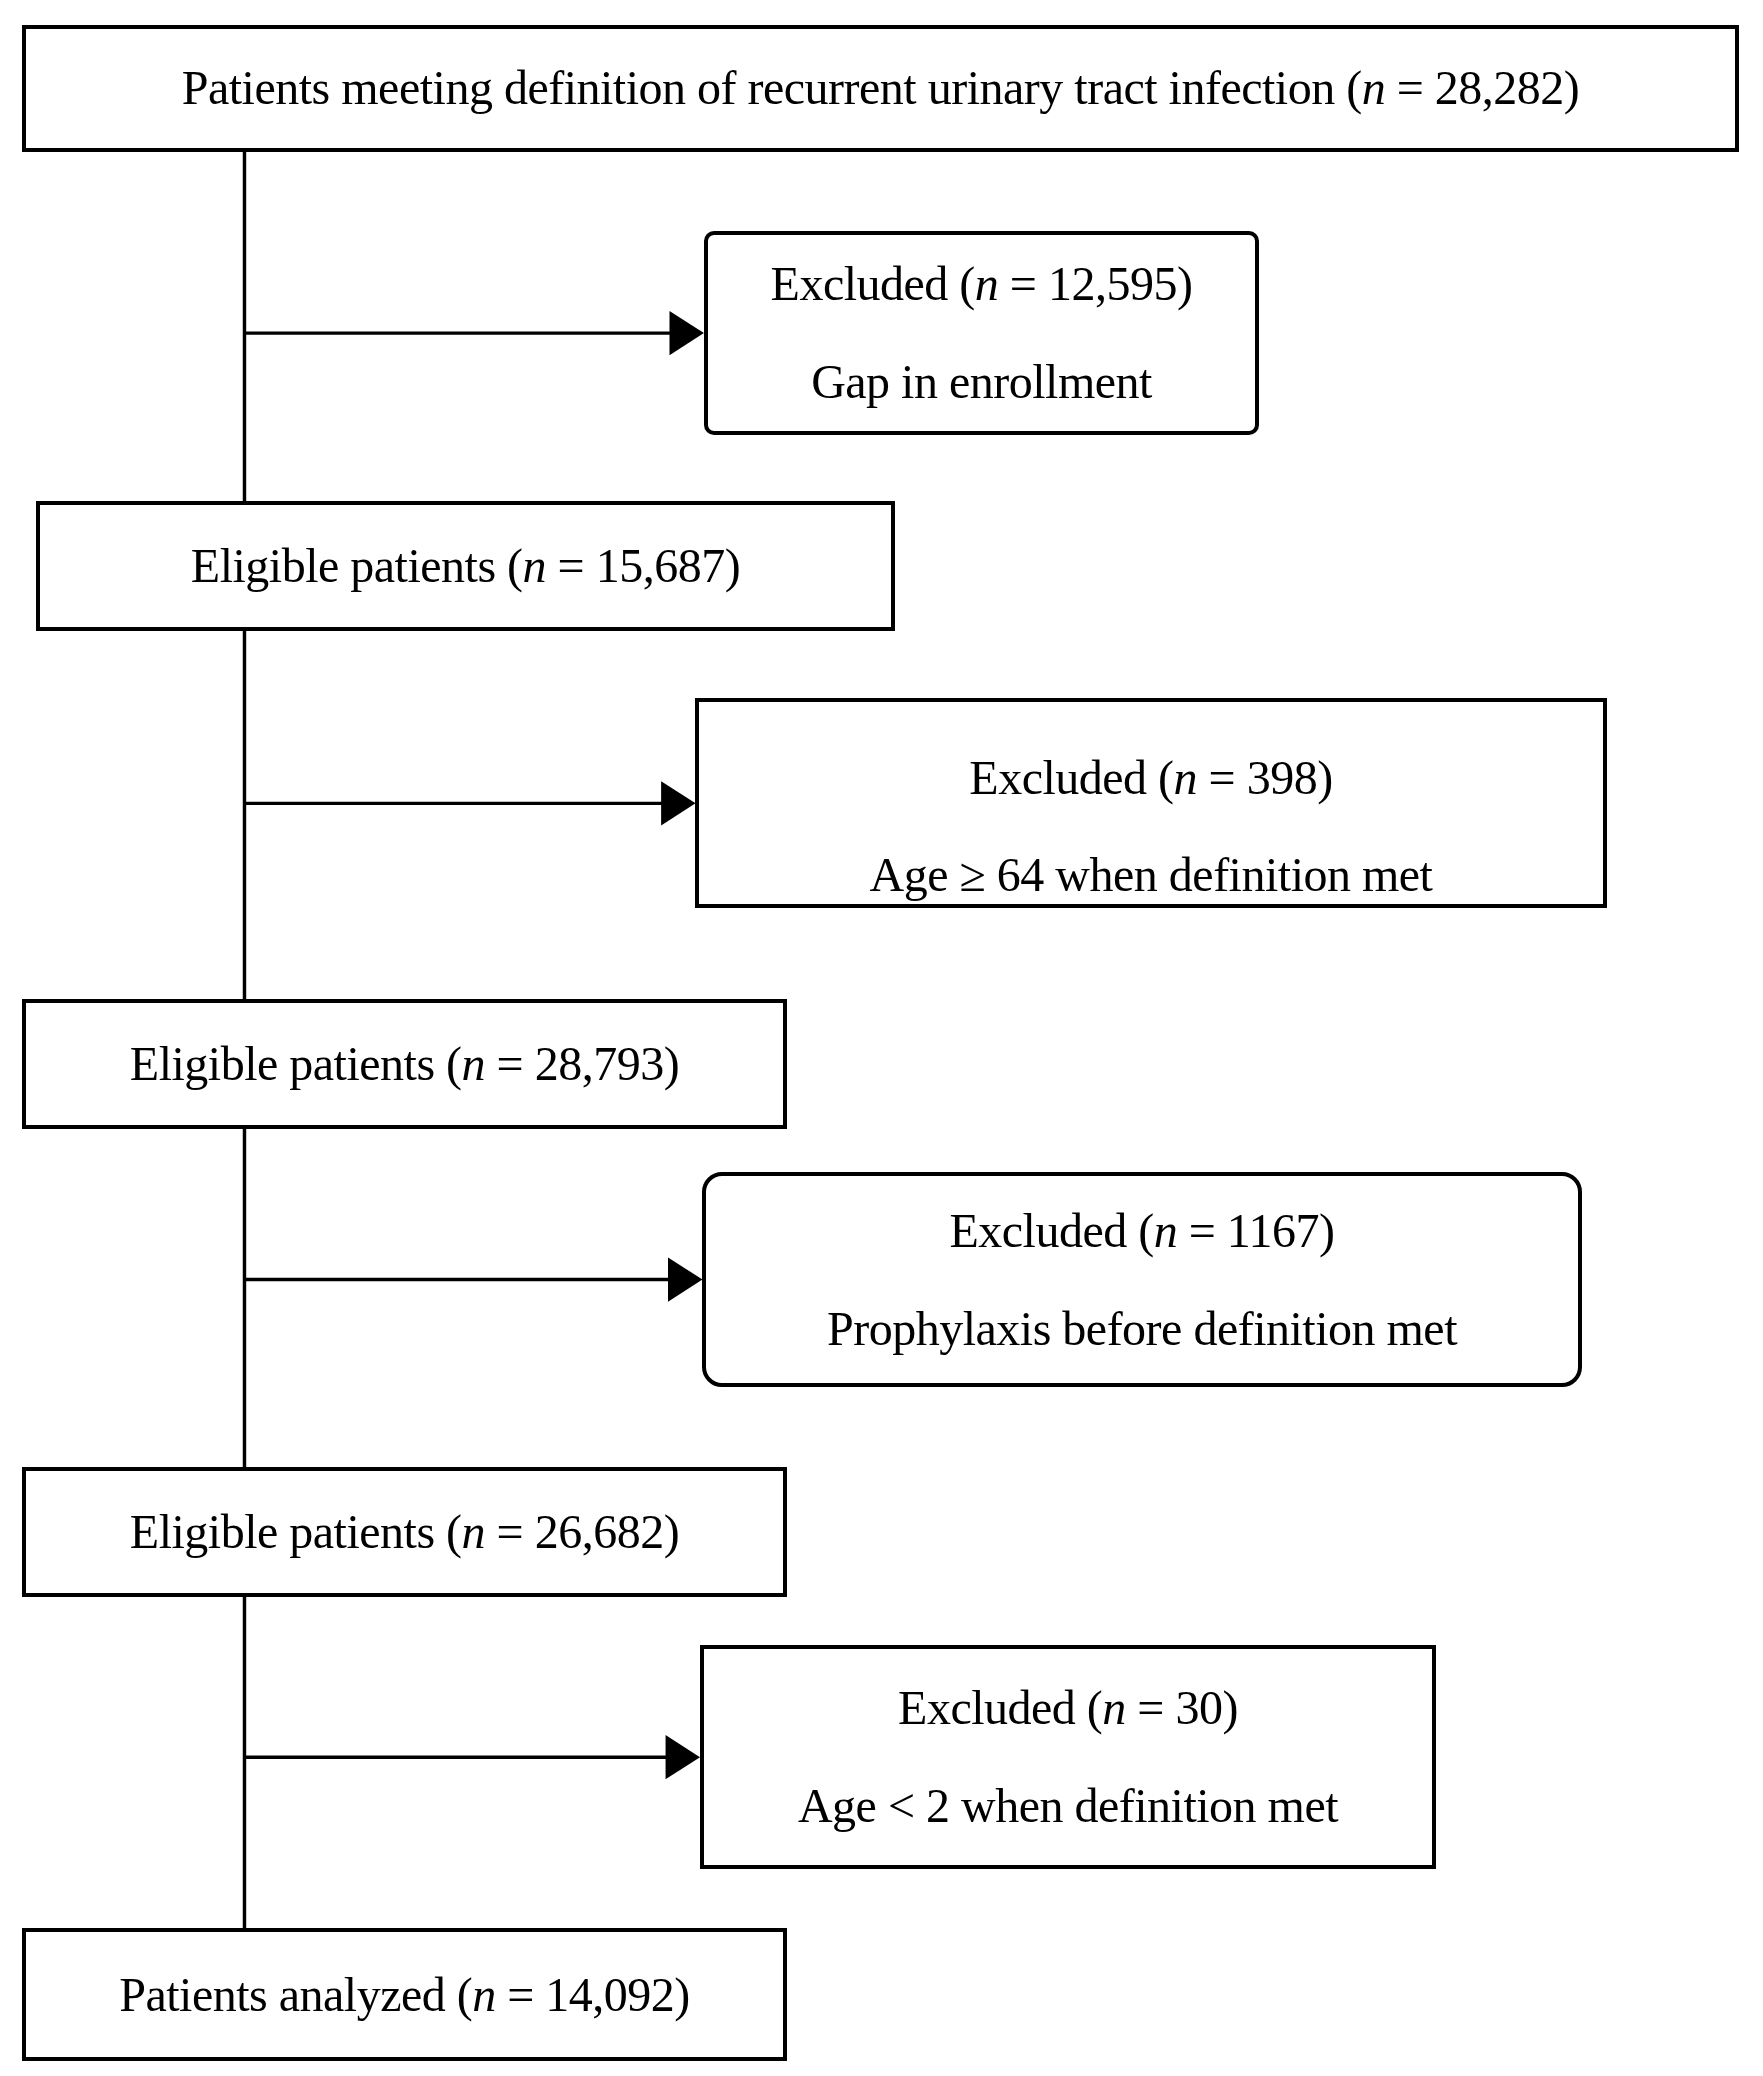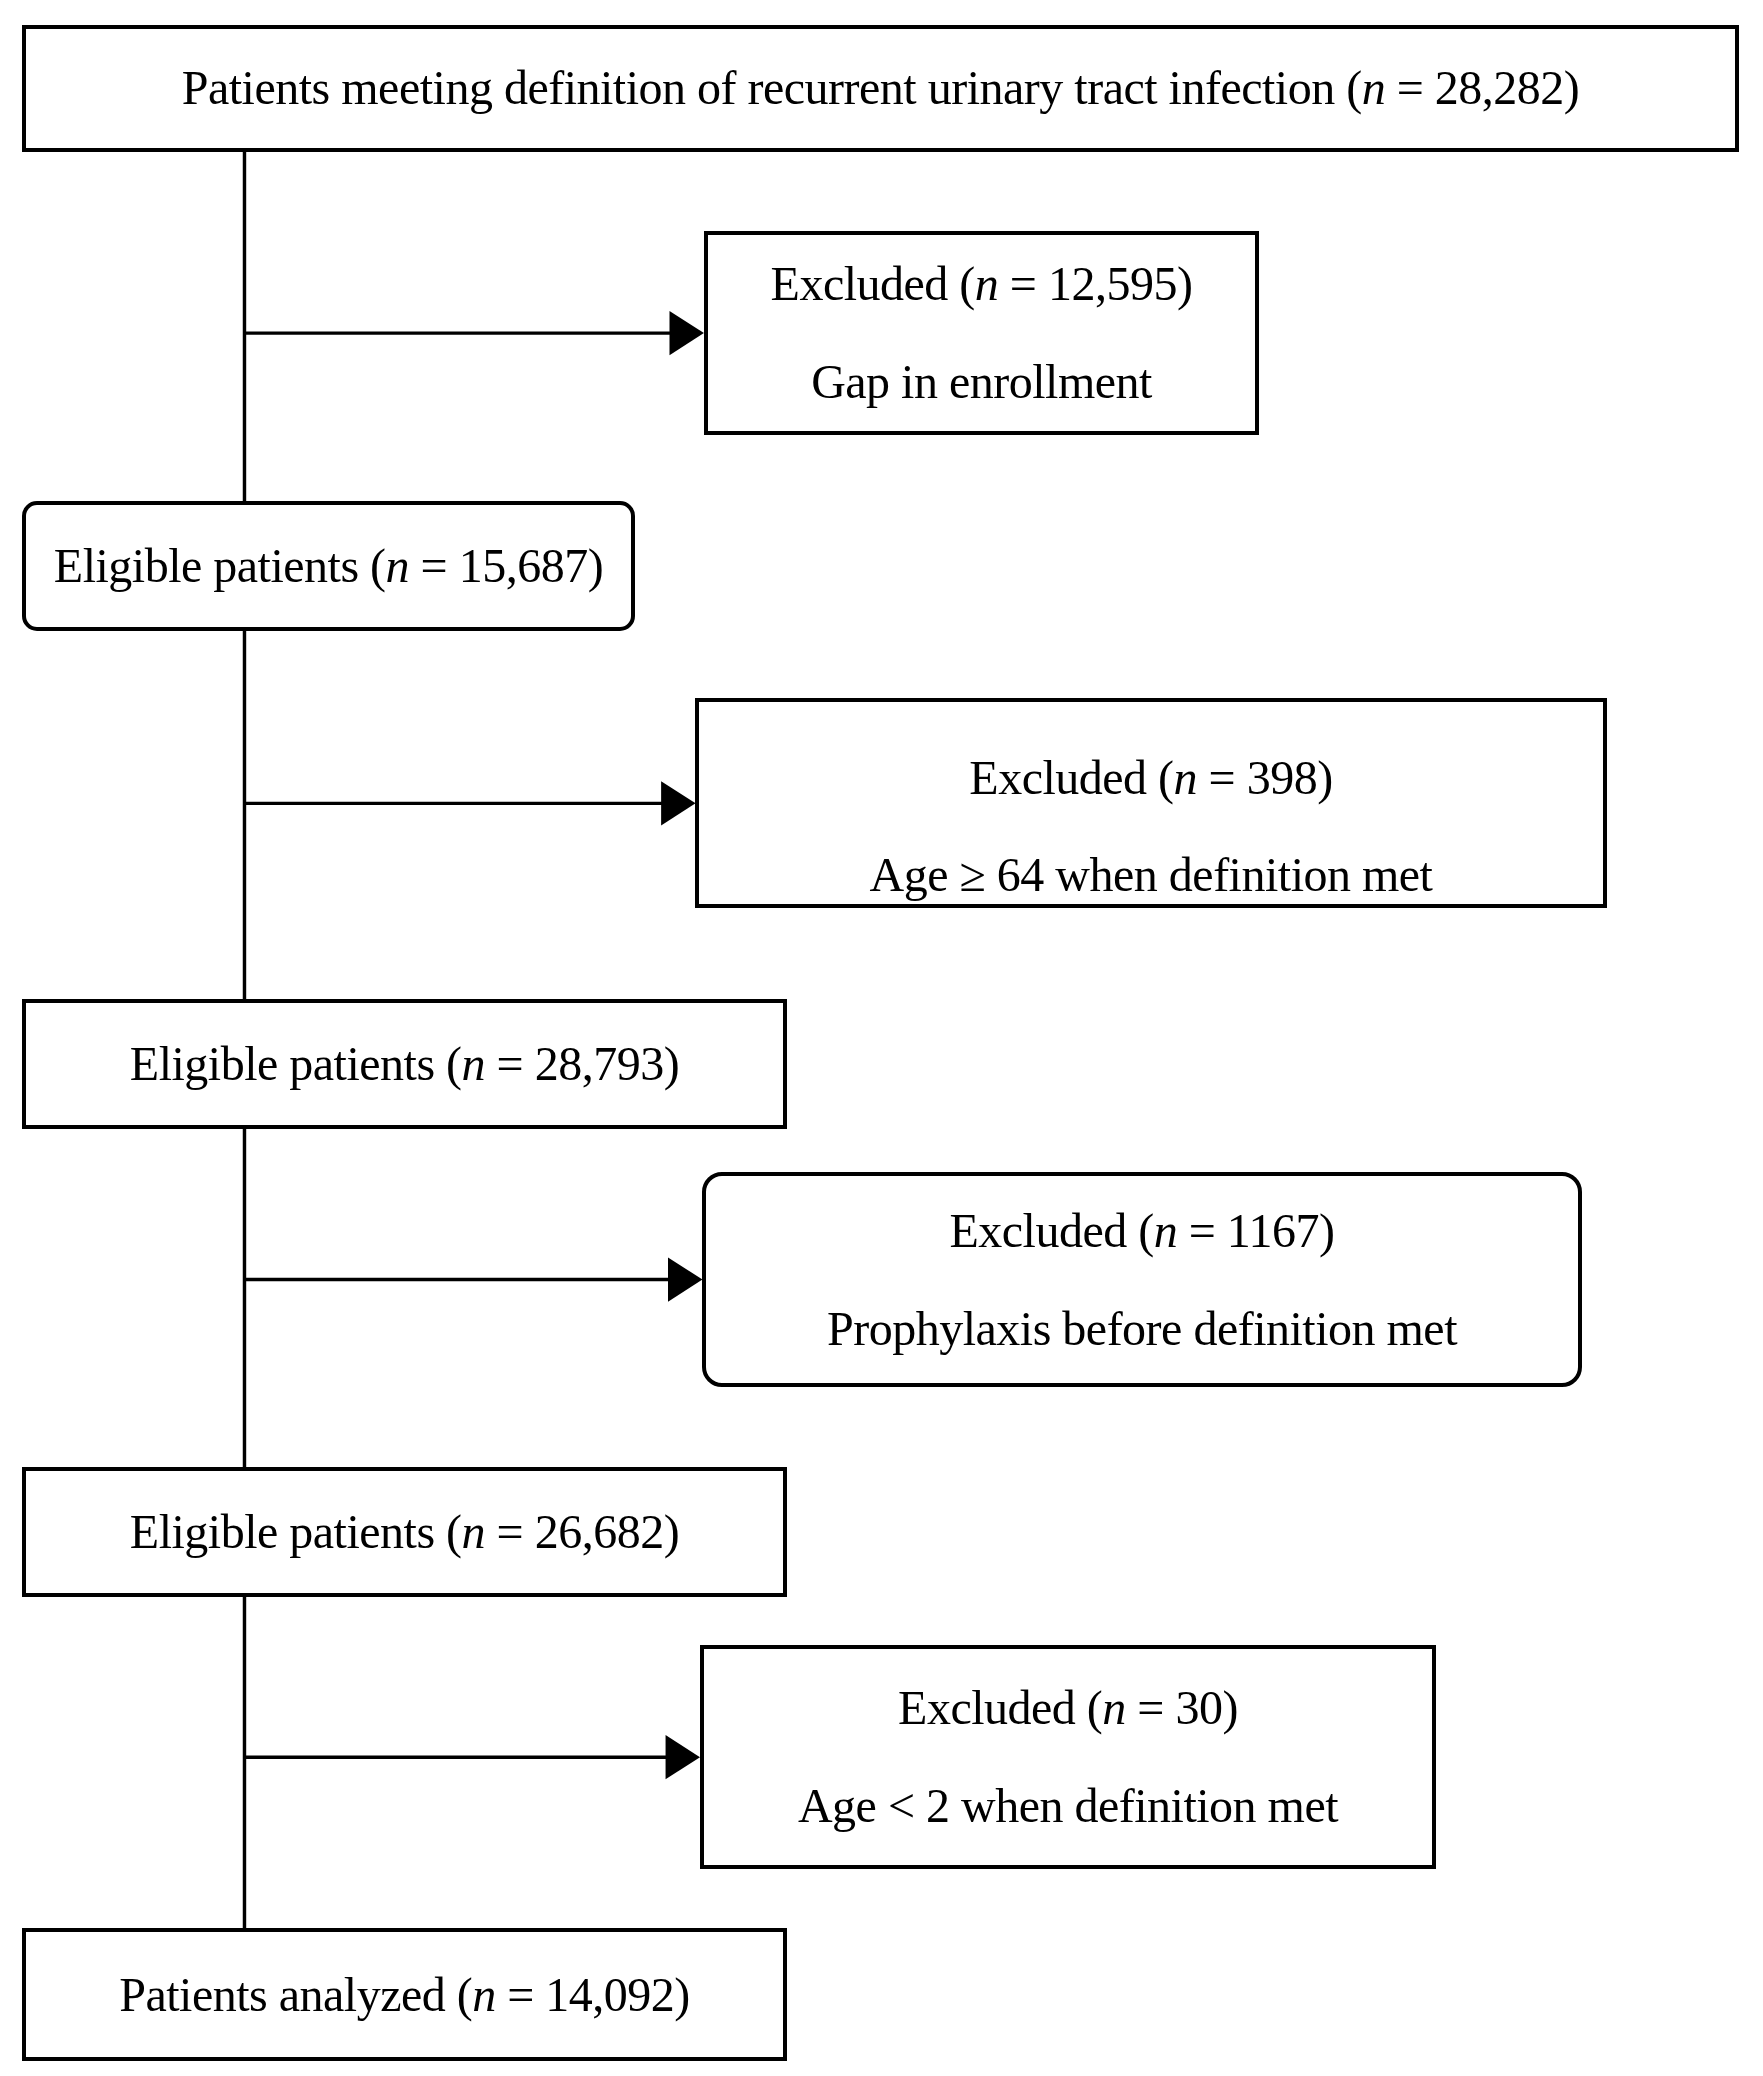--- a/index.html
+++ b/index.html
@@ -73,7 +73,7 @@
     <p><span>Patients meeting definition of recurrent urinary tract infection (</span><span class="nvar">n</span><span> = 28,282)</span></p>
   </div>
 
-  <div class="box" style="left:704px; top:231px; width:555px; height:204px;">
+  <div class="box" style="left:704px; top:231px; width:555px; height:204px;border-radius:10px;">
     <p><span>Excluded (</span><span class="nvar">n</span><span> = 12,595)</span></p>
     <p><span>Gap in enrollment</span></p>
   </div>

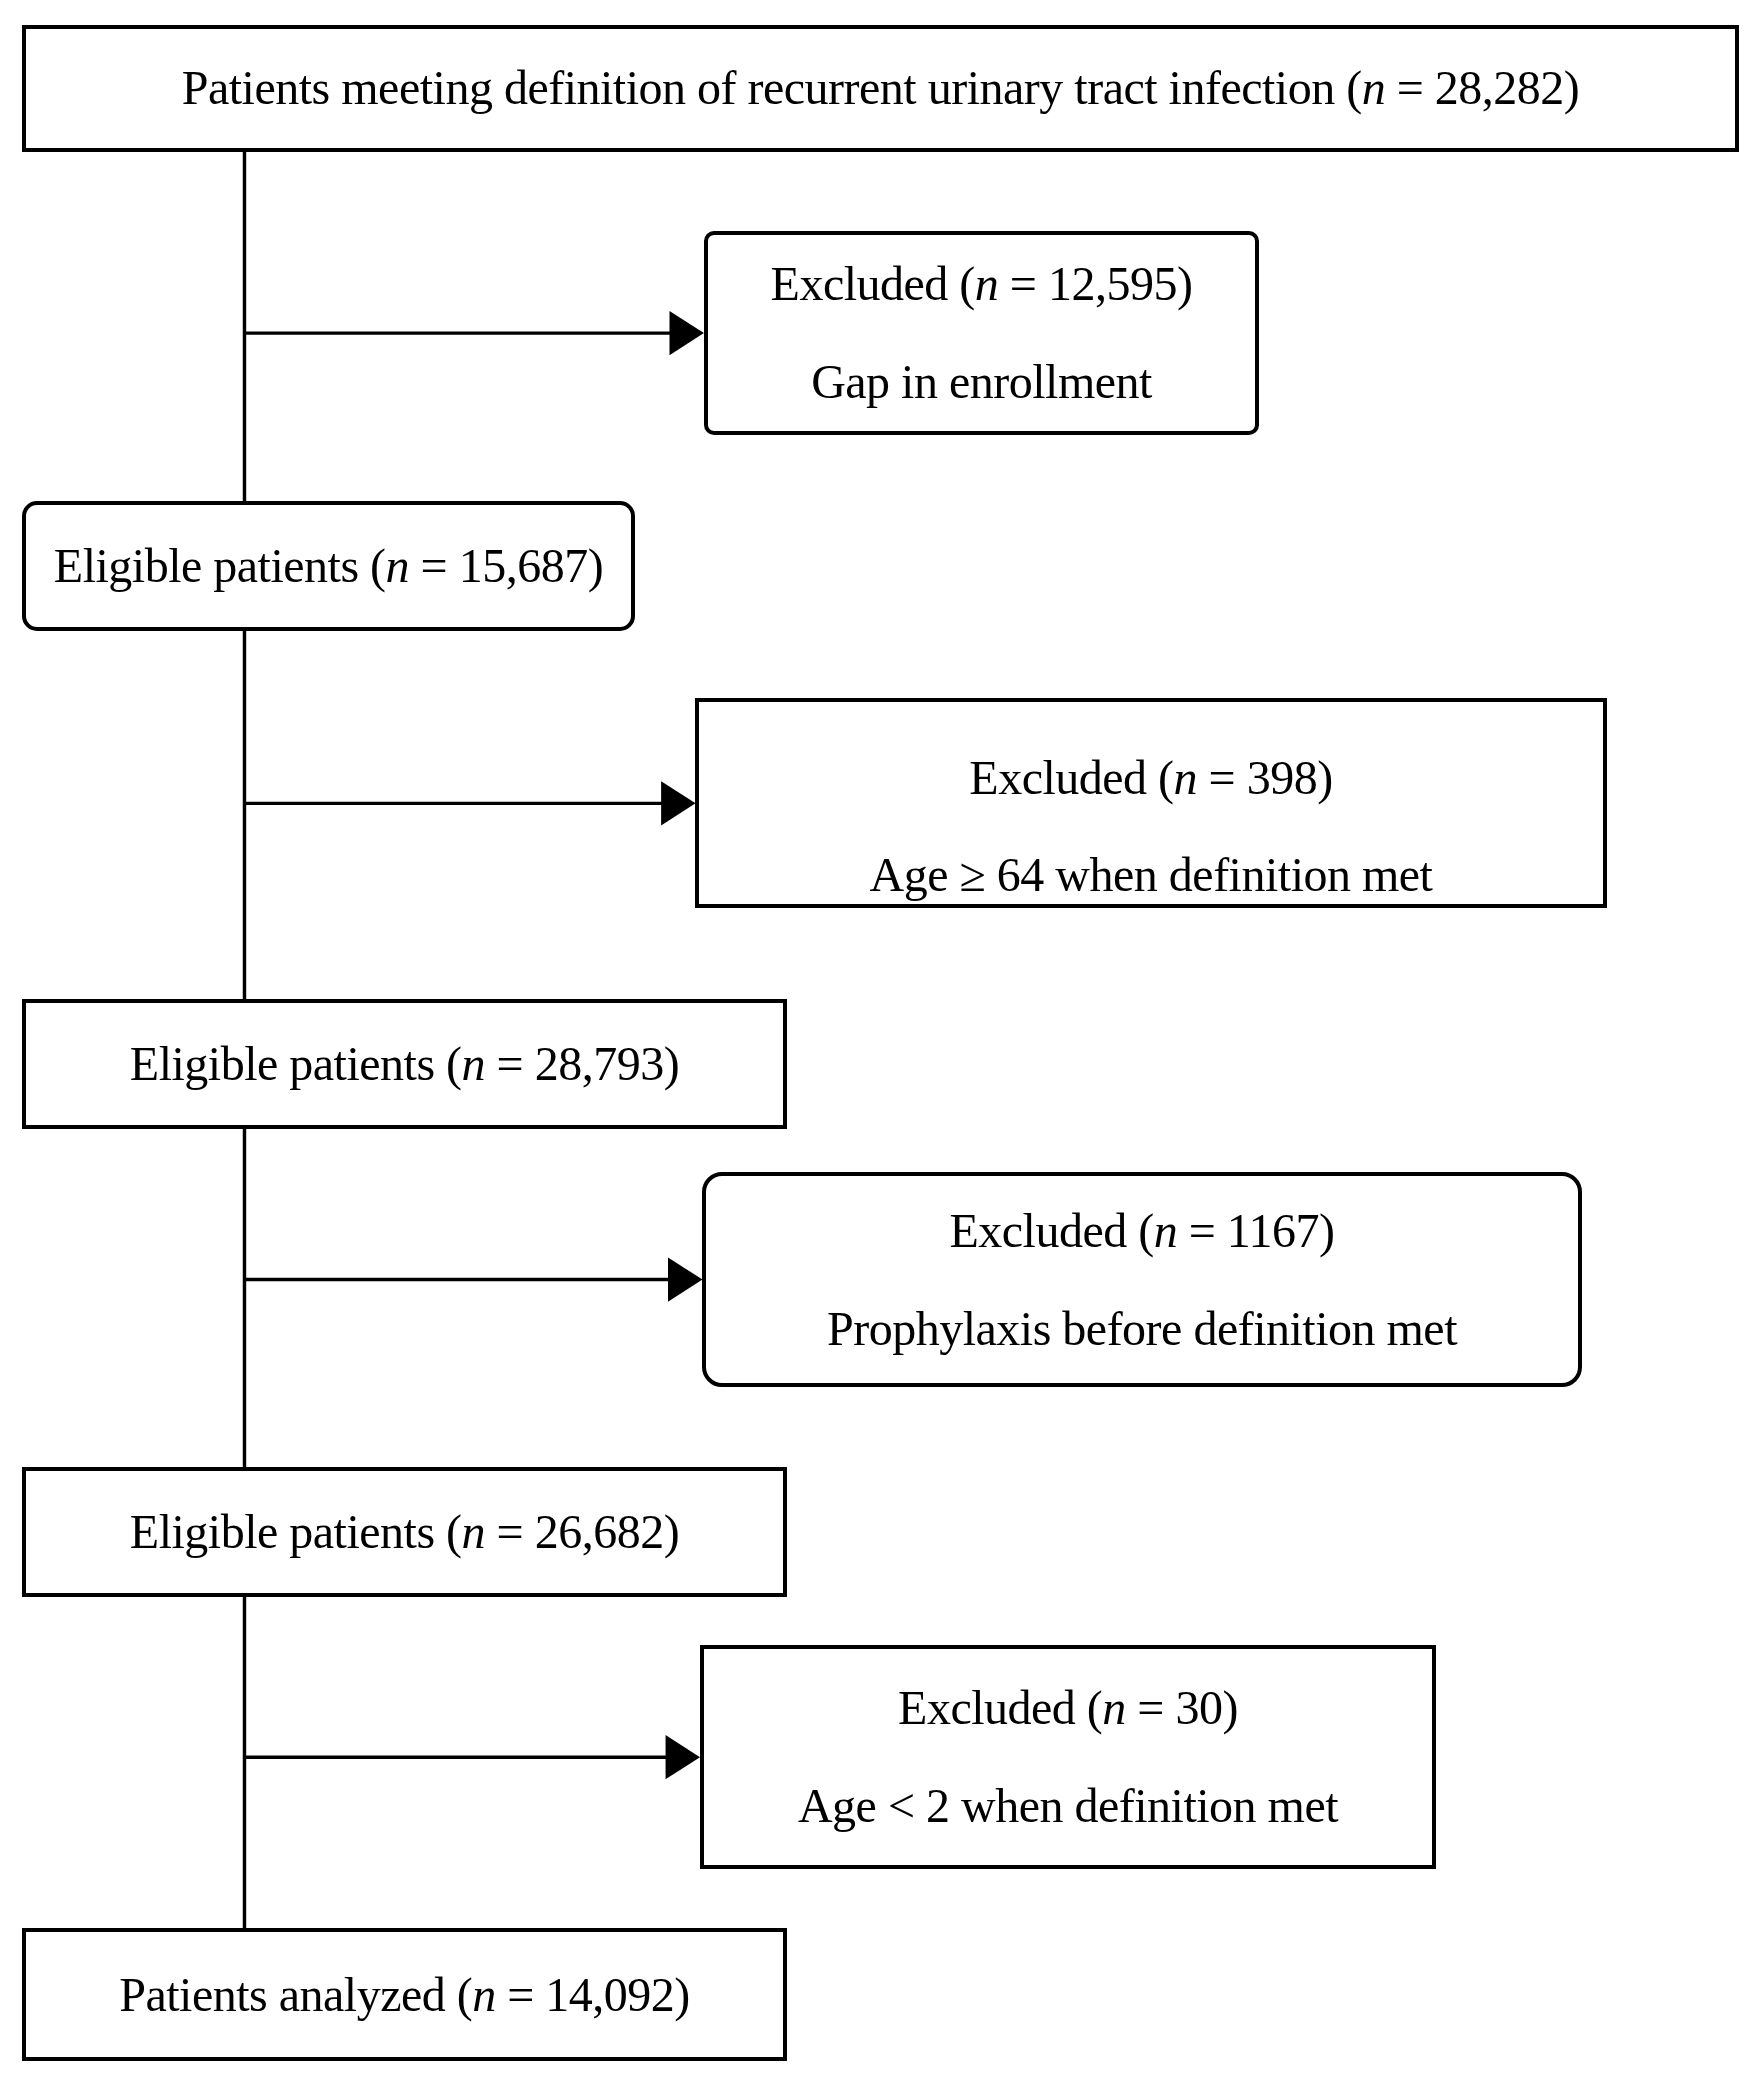--- a/index.html
+++ b/index.html
@@ -78,7 +78,7 @@
     <p><span>Gap in enrollment</span></p>
   </div>
 
-  <div class="box" style="left:22px; top:501px; width:613px; height:130px;border-radius:15px;">
+  <div class="box" style="left:36px; top:501px; width:859px; height:130px;">
     <p><span>Eligible patients (</span><span class="nvar">n</span><span> = 15,687)</span></p>
   </div>
 

